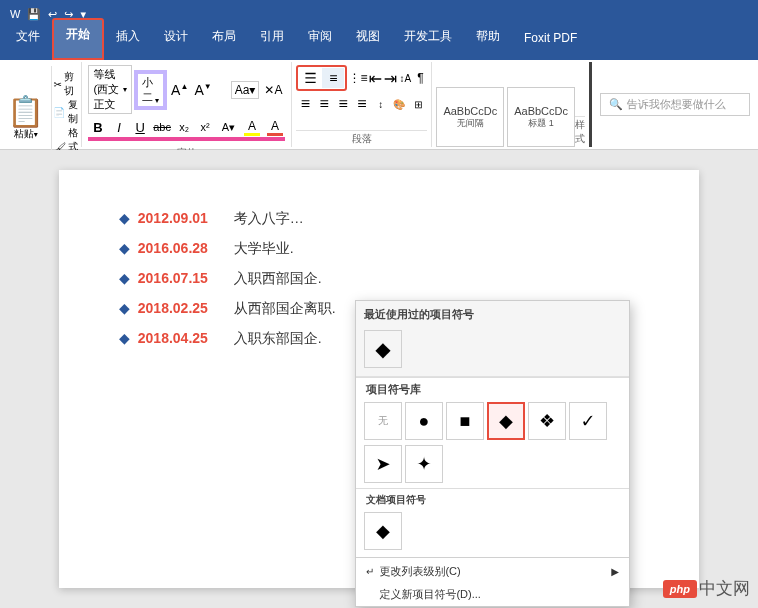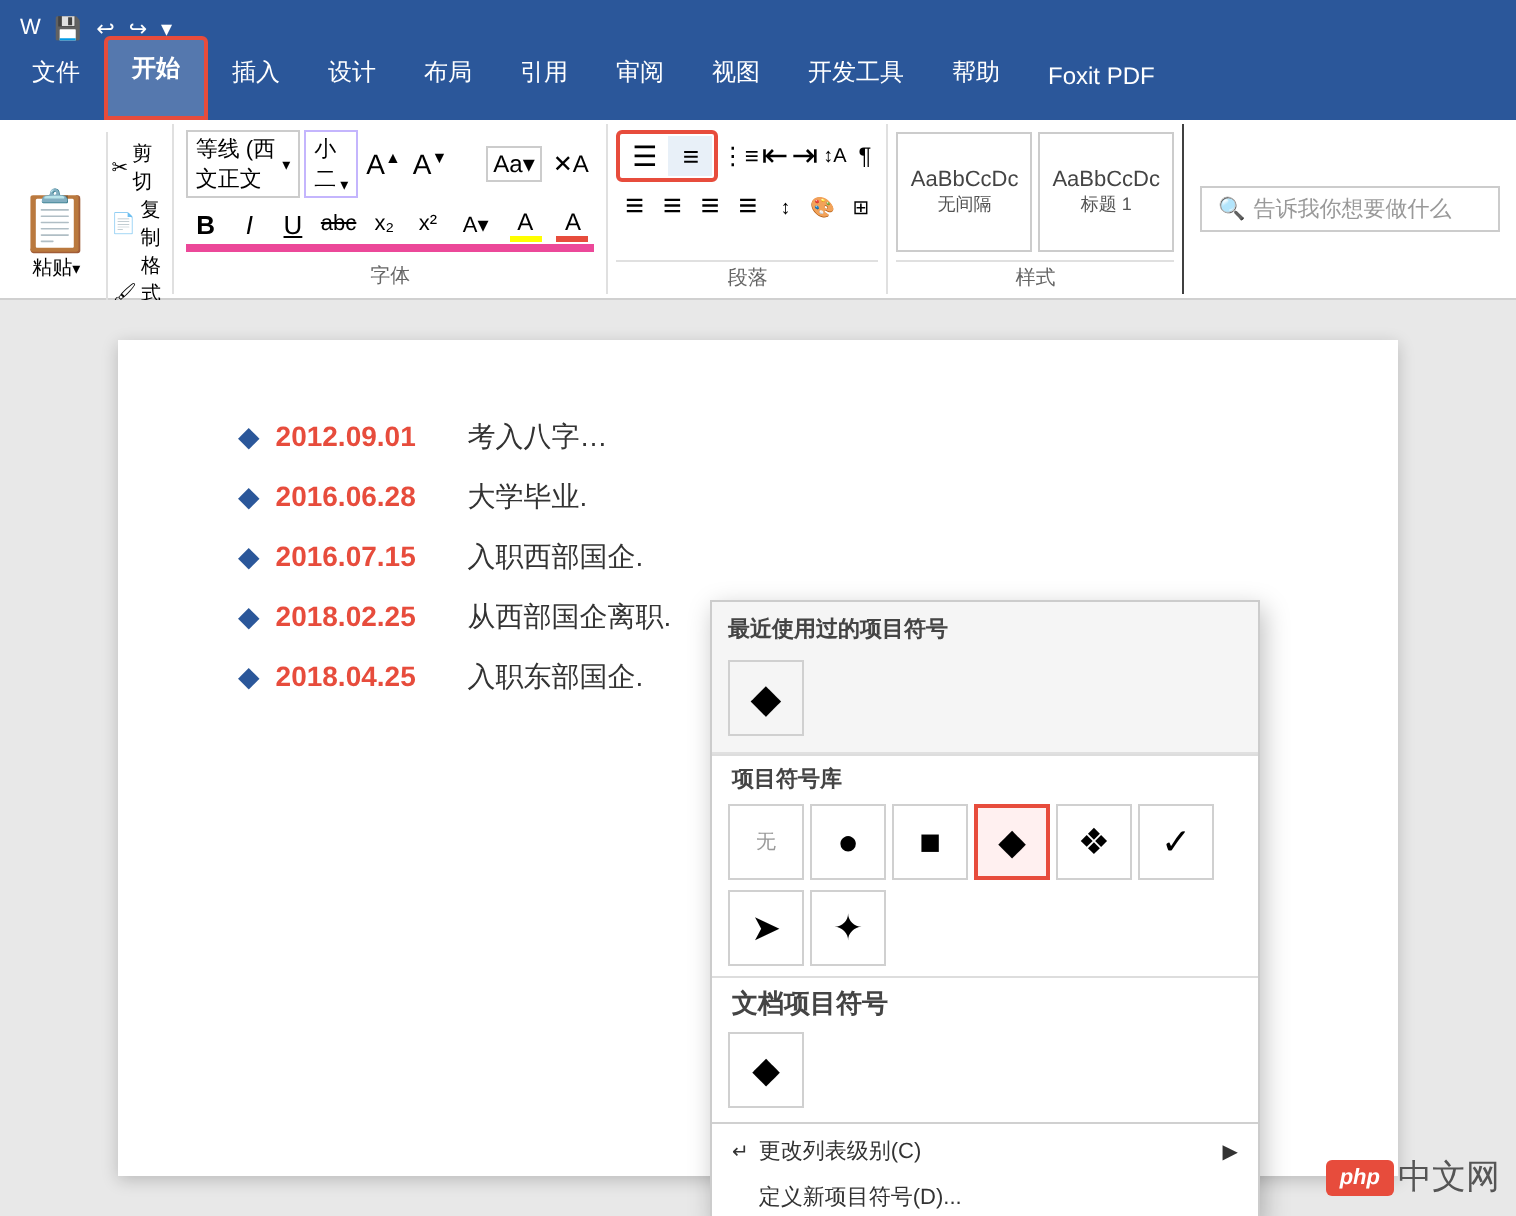--- a/index.html
+++ b/index.html
@@ -180,7 +180,7 @@
         <span>等线 (西文正文</span>
           <span style="font-size:8px;">▾</span>
       </div>
-      <div style="border:1px solid #c4b5fd; padding:1px 4px; font-size:11px; display:flex; align-items:flex-end; gap:2px; width:40px;">
+      <div style="border:4px solid #c4b5fd; padding:1px 4px; font-size:11px; display:flex; align-items:flex-end; gap:2px; width:40px;">
         <span>小二</span>
           <span style="font-size:8px;">▾</span>
       </div>

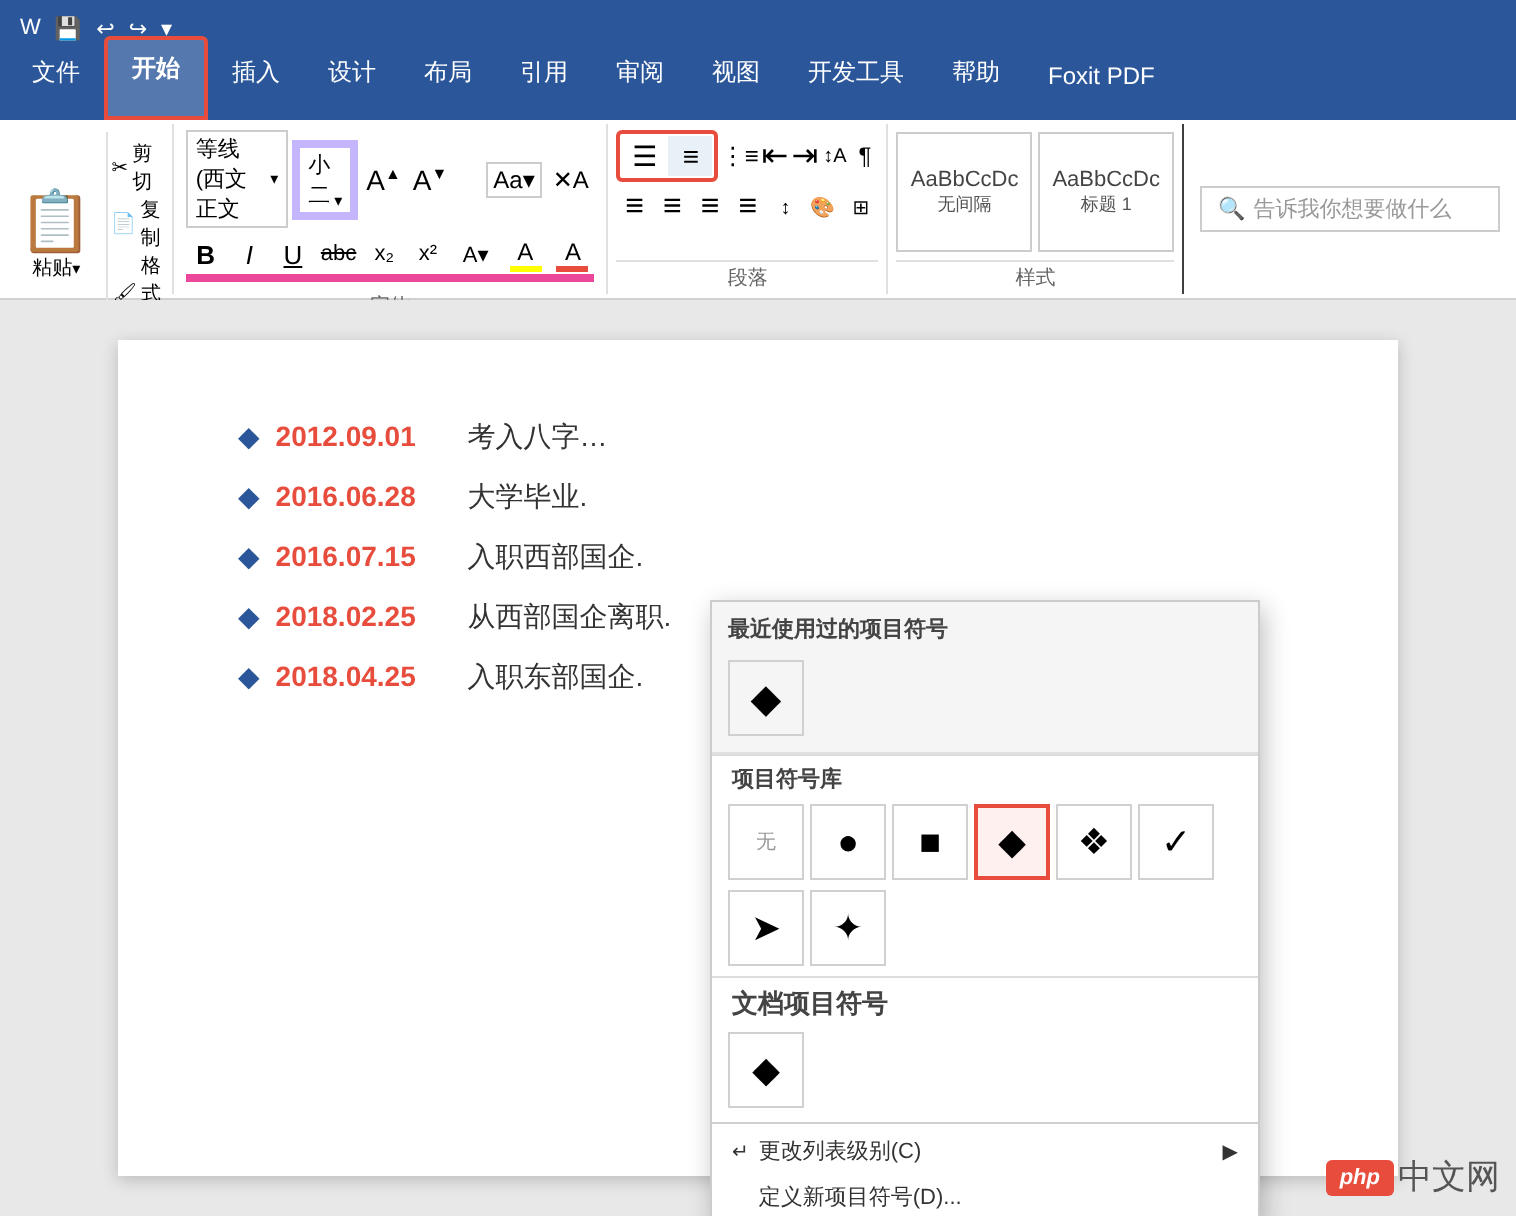--- a/index.html
+++ b/index.html
@@ -234,7 +234,7 @@
     <div style="font-size:10px; color:#666; border-top:1px solid #e0e0e0; width:100%; text-align:center; padding:1px 0; margin-top:auto;">段落</div>
   </div>
 
-  <div style="display:flex; flex-direction:column; padding:4px 4px 0; border-right:1px solid #404040;align-items:flex-end;">
+  <div style="display:flex; flex-direction:row; padding:4px 4px 0; border-right:3px solid #404040;align-items:flex-end;">
     <div style="display:flex; align-items:center; gap:3px;">
       <div style="border:1px solid #ccc; padding:2px 6px; min-width:55px; height:60px; display:flex;flex-direction:column;align-items:center;justify-content:center; cursor:pointer;">
         <span style="font-size:11px; color:#444;">AaBbCcDc</span>

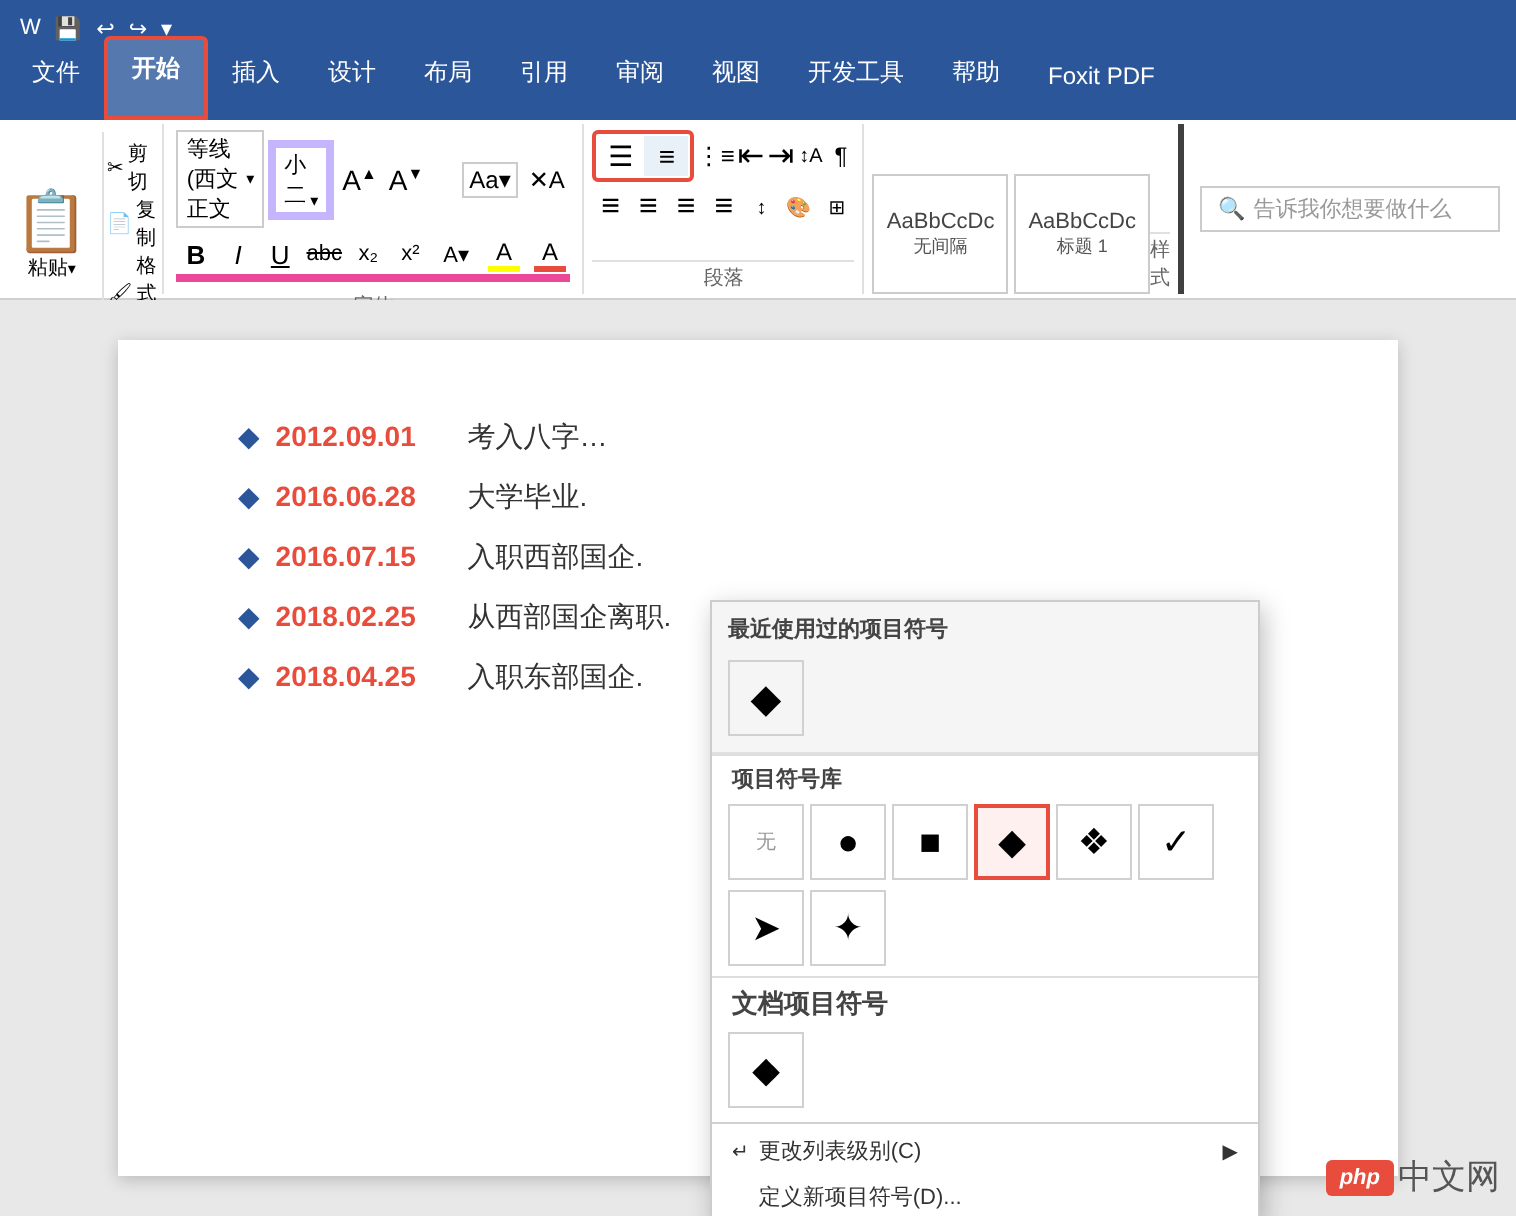--- a/index.html
+++ b/index.html
@@ -315,7 +315,7 @@
     </div>
 
     <div style="border-top:1px solid #ddd;">
-      <div style="font-size:13px; color:#444; padding:4px 10px 2px; font-weight:bold;">文档项目符号</div>
+      <div style="font-size:10px; color:#444; padding:4px 10px 2px; font-weight:bold;">文档项目符号</div>
       <div style="display:flex; flex-wrap:wrap; padding:3px 8px 5px; gap:3px;">
         <div style="width:38px;height:38px;border:1px solid #d0d0d0;display:flex;align-items:center;justify-content:center;cursor:pointer;font-size:18px;">◆</div>
       </div>

